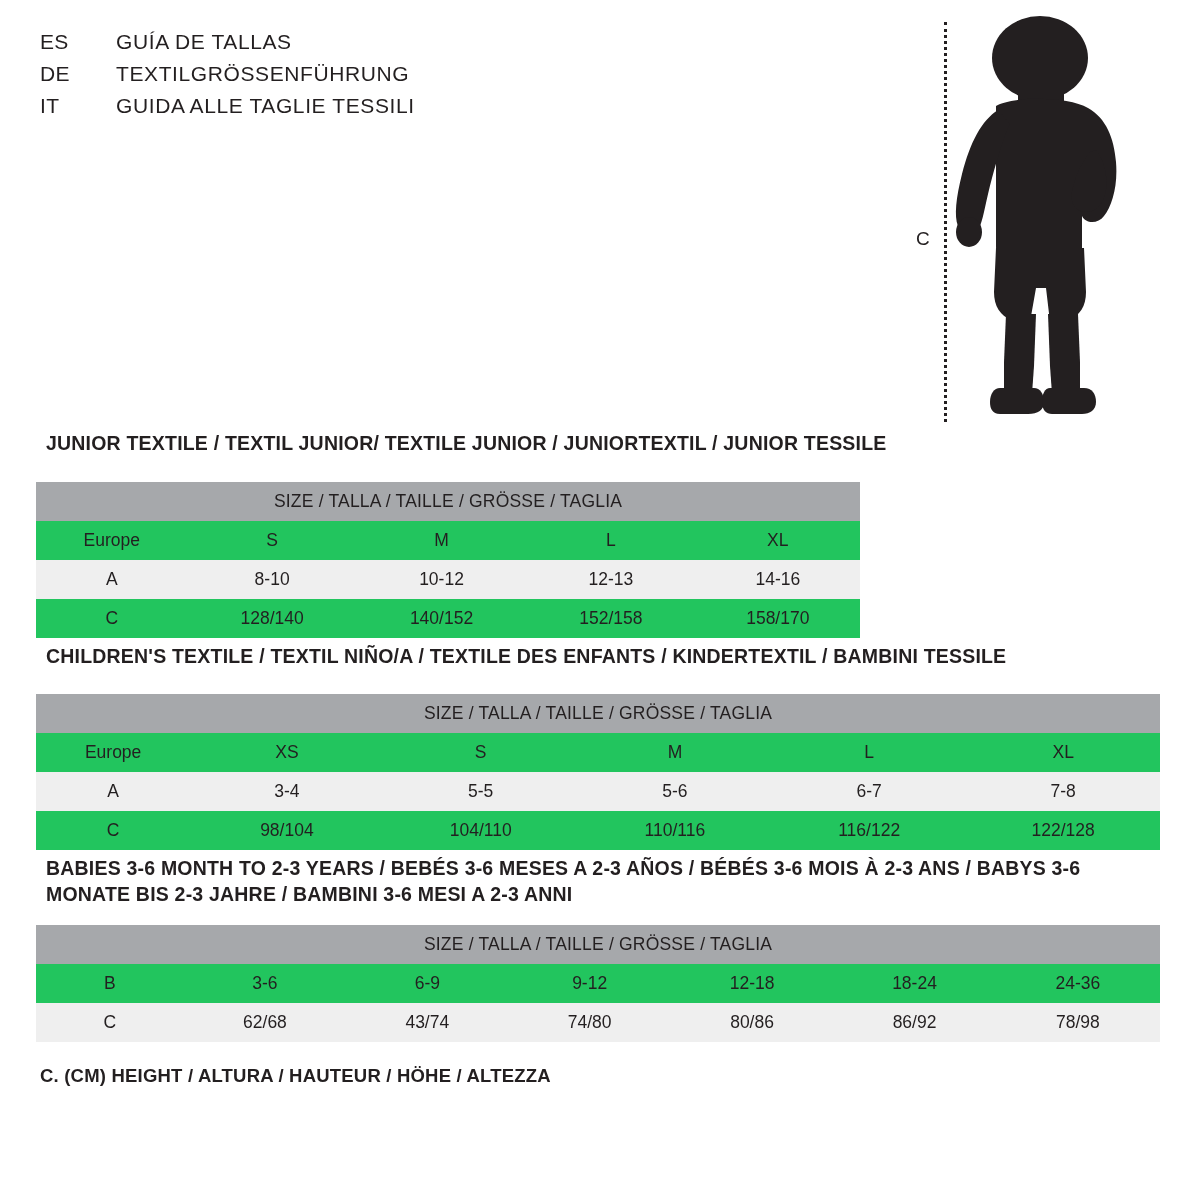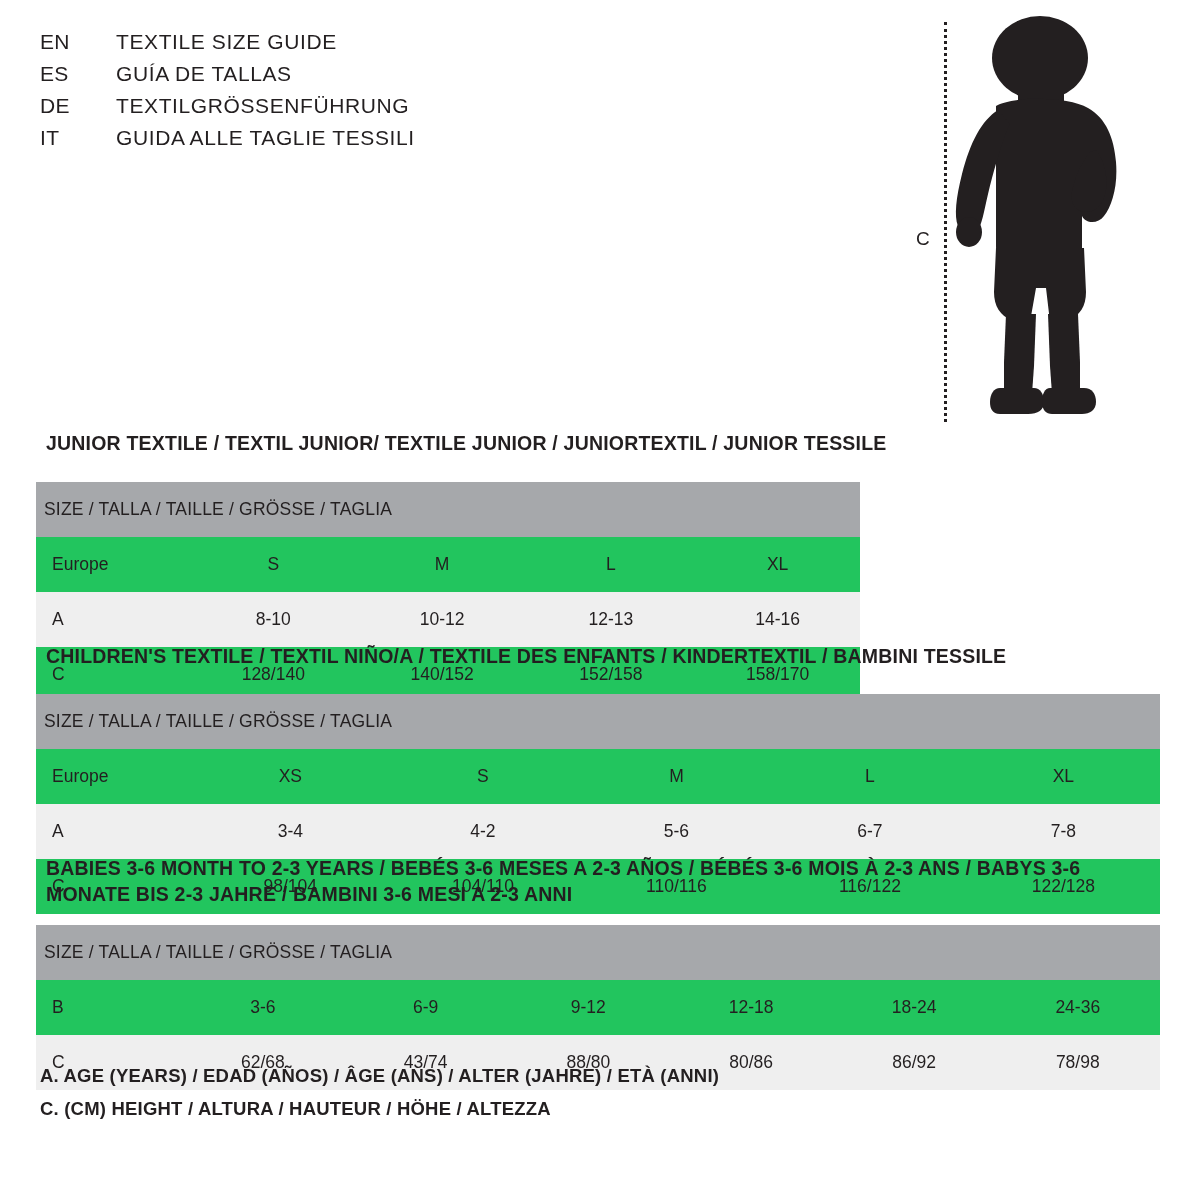--- a/index.html
+++ b/index.html
@@ -148,10 +148,6 @@
 <div class="page">
 
   <div class="lang-block">
-    <div class="lang-row">
-      <span class="lang-code">EN</span>
-      <span class="lang-title">TEXTILE SIZE GUIDE</span>
-    </div>
     <div class="lang-row">
       <span class="lang-code">ES</span>
       <span class="lang-title">GUÍA DE TALLAS</span>

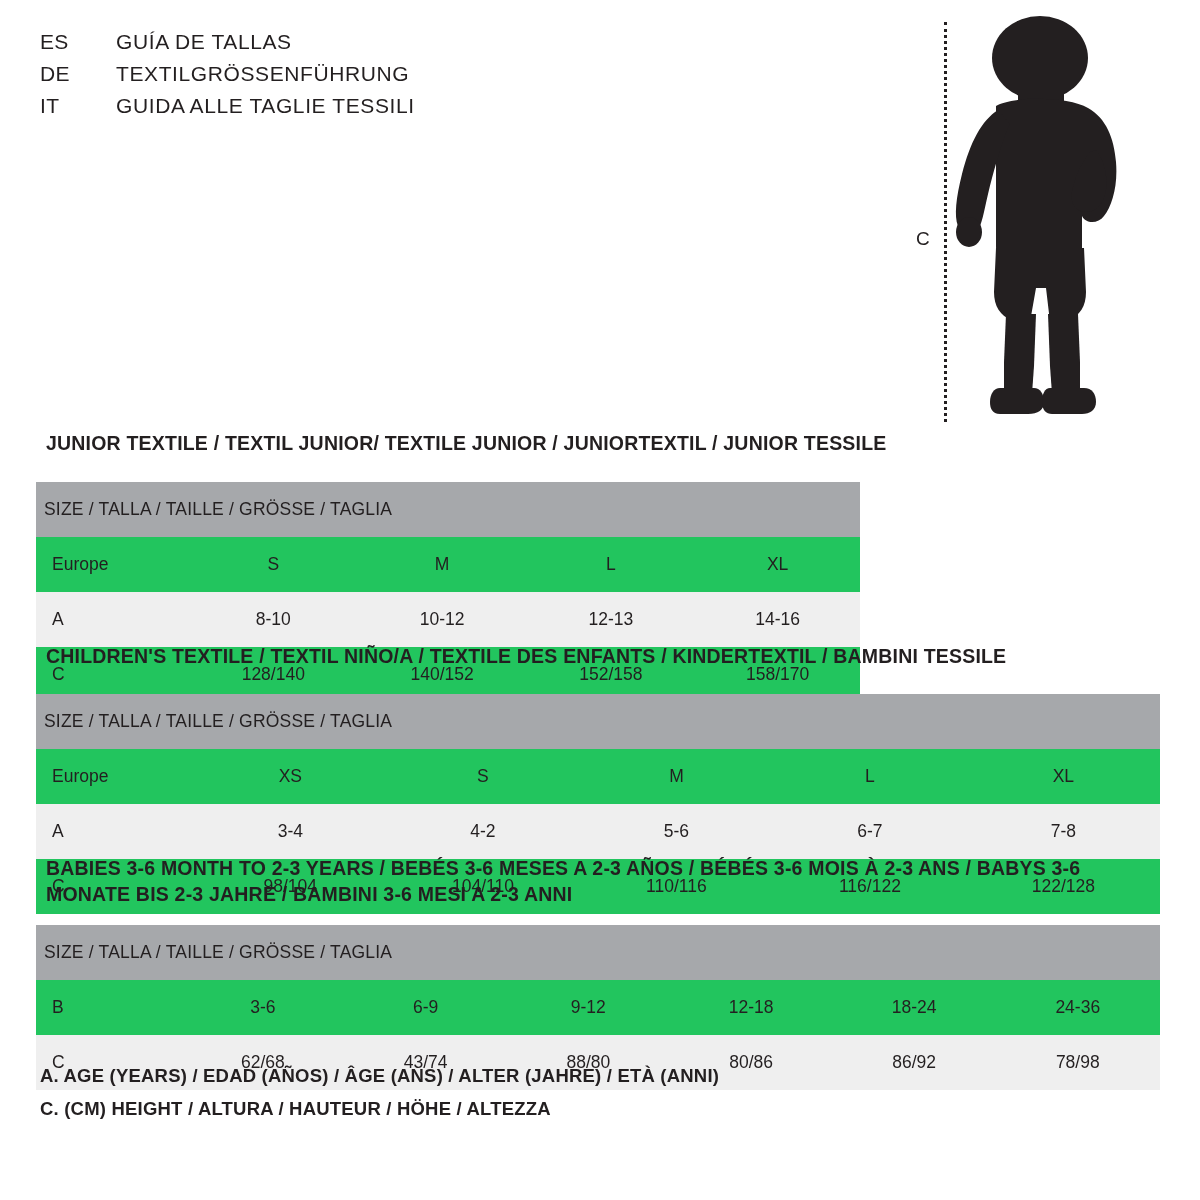--- a/index.html
+++ b/index.html
@@ -99,10 +99,11 @@
     font-size: 17.5px;
   }
   .tbl td {
-    padding: 16px;
+    padding: 8px;
     height: 23px;
     vertical-align: middle;
     white-space: nowrap;
+    text-align: center;
   }
   .hdr-row td {
     background: #a6a8ab;

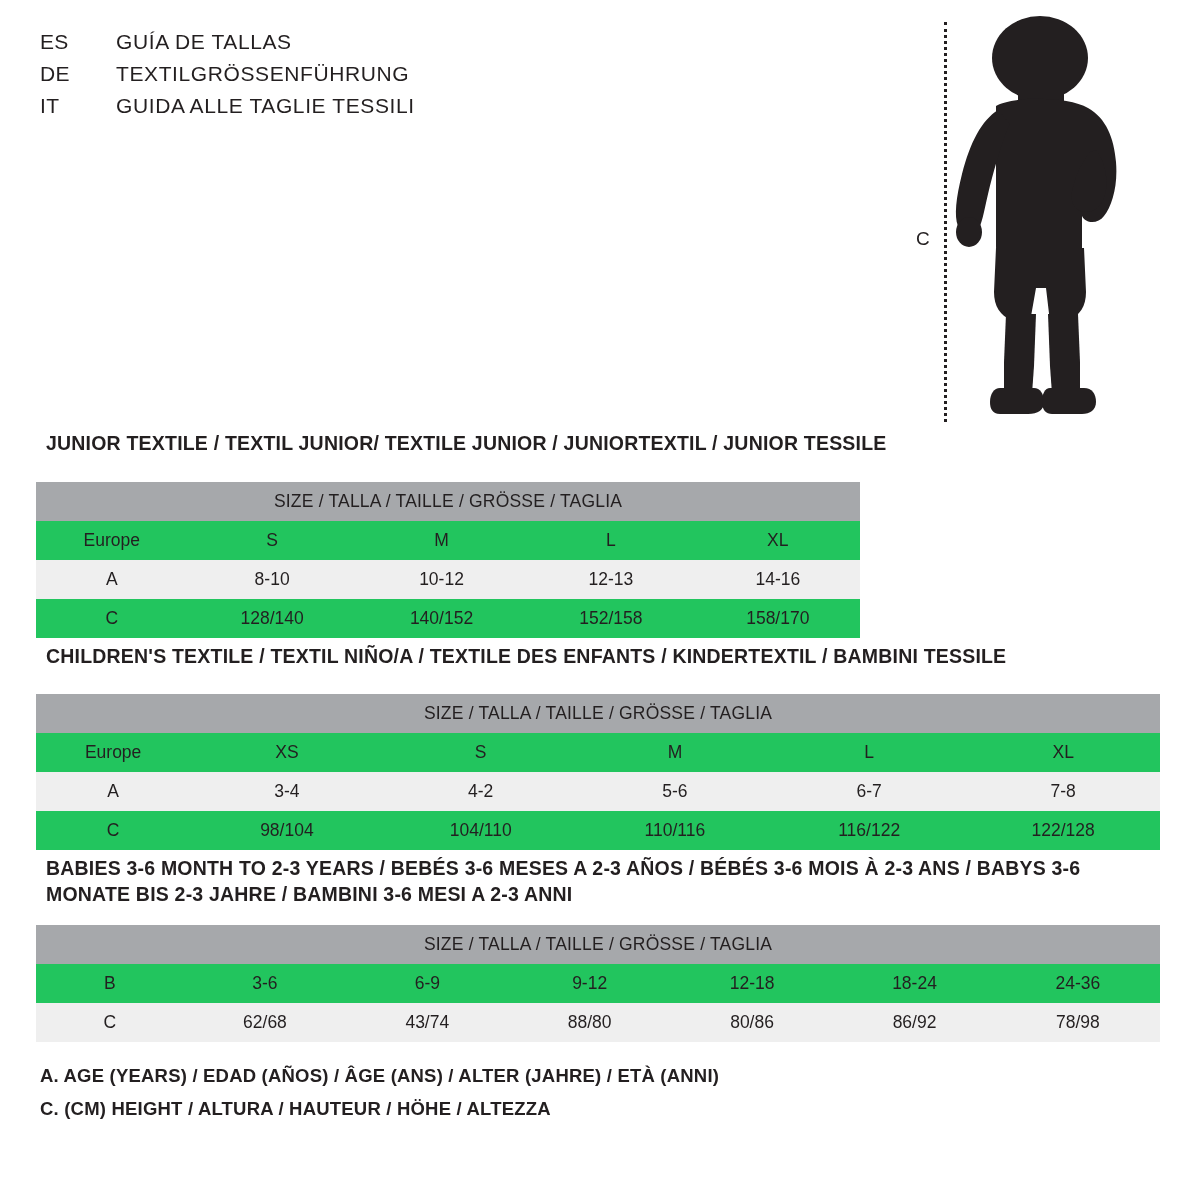--- a/index.html
+++ b/index.html
@@ -292,7 +292,7 @@
     <tr class="row-alt">
       <td class="lbl">A</td>
       <td class="val">3-4</td>
-      <td class="val">4-2</td>
+      <td class="val">5-5</td>
       <td class="val">5-6</td>
       <td class="val">6-7</td>
       <td class="val">7-8</td>

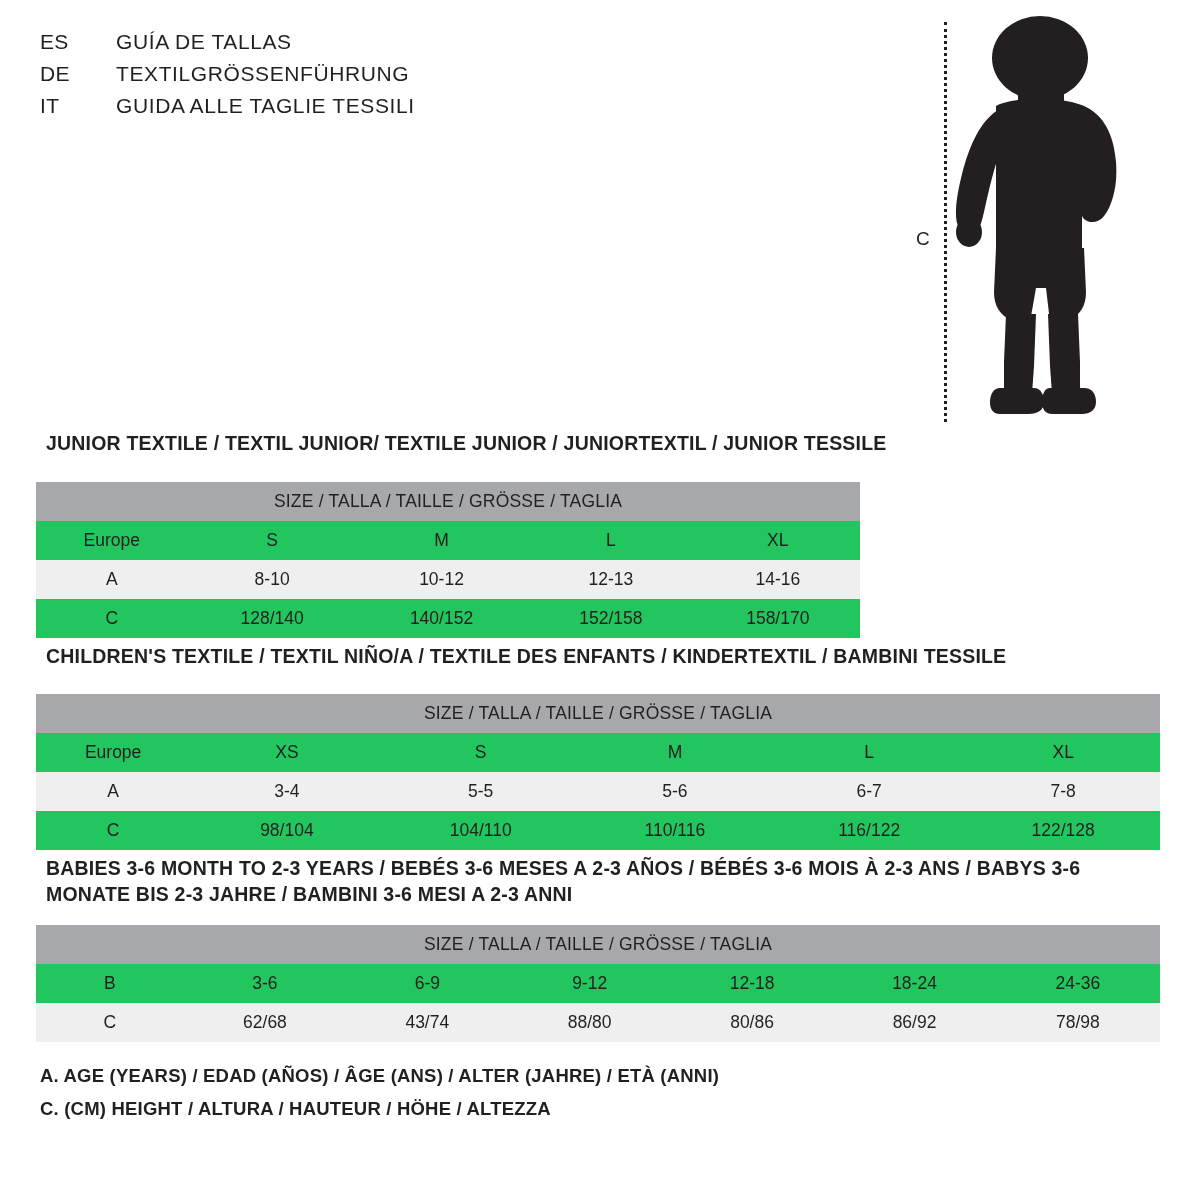--- a/index.html
+++ b/index.html
@@ -328,7 +328,7 @@
       <td class="lbl">C</td>
       <td class="val">62/68</td>
       <td class="val">43/74</td>
-      <td class="val">88/80</td>
+      <td class="val">74/80</td>
       <td class="val">80/86</td>
       <td class="val">86/92</td>
       <td class="val">78/98</td>

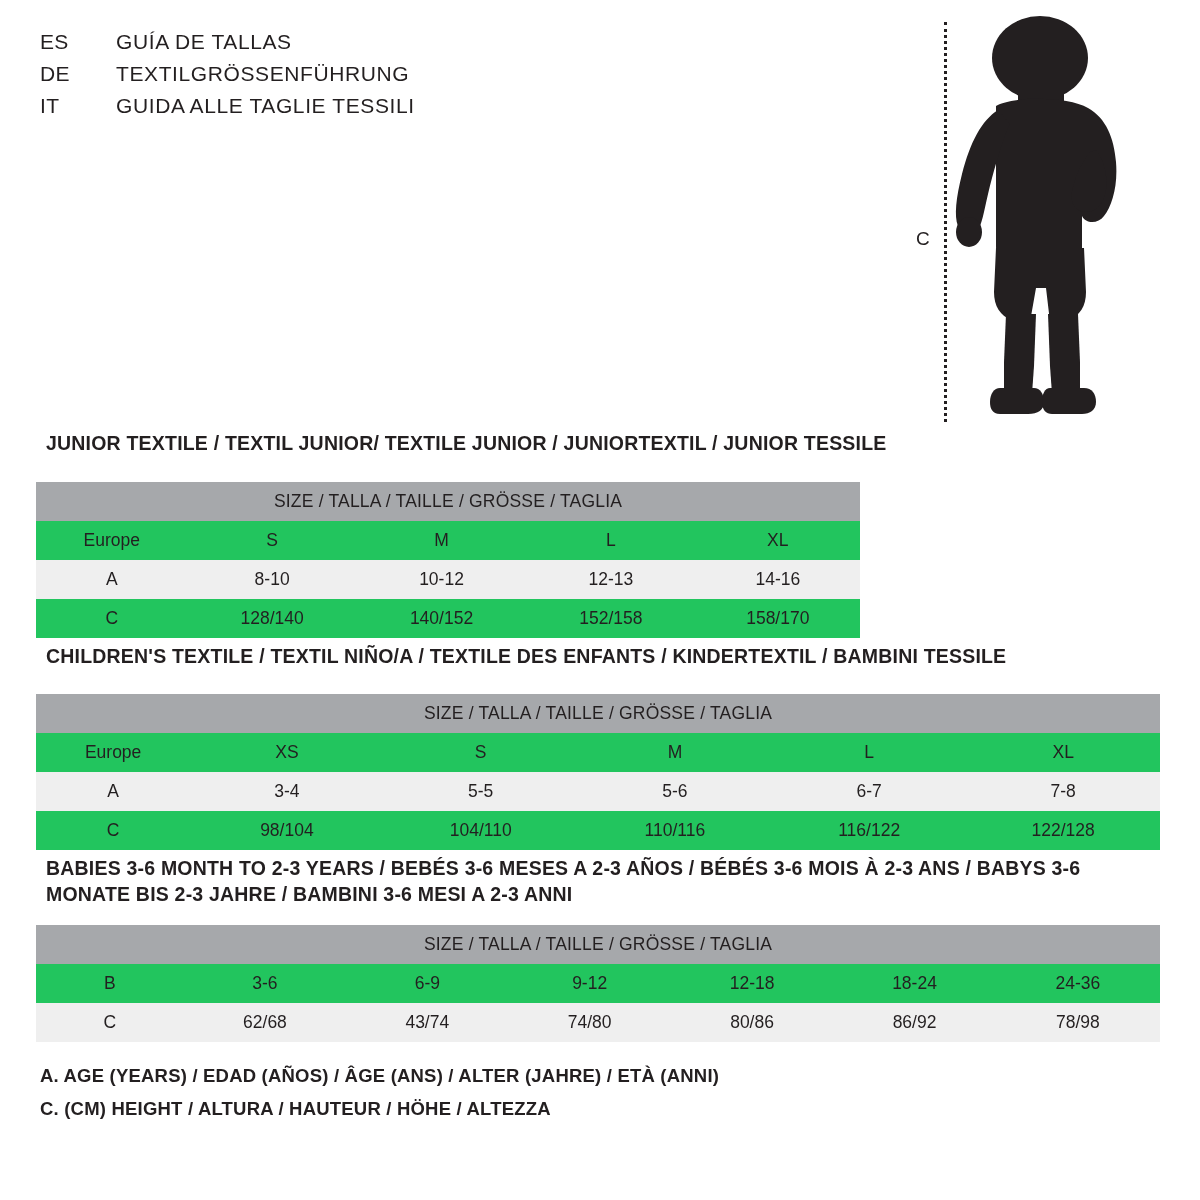--- a/index.html
+++ b/index.html
@@ -337,7 +337,6 @@
     </table>
 
   <div class="legend" style="top: 1065px;">
-    <div class="legend-row">A. AGE (YEARS) / EDAD (AÑOS) / ÂGE (ANS) / ALTER (JAHRE) / ETÀ (ANNI)</div>
     <div class="legend-row mixed">C. (cm) HEIGHT / ALTURA / HAUTEUR / HÖHE / ALTEZZA</div>
   </div>
 

